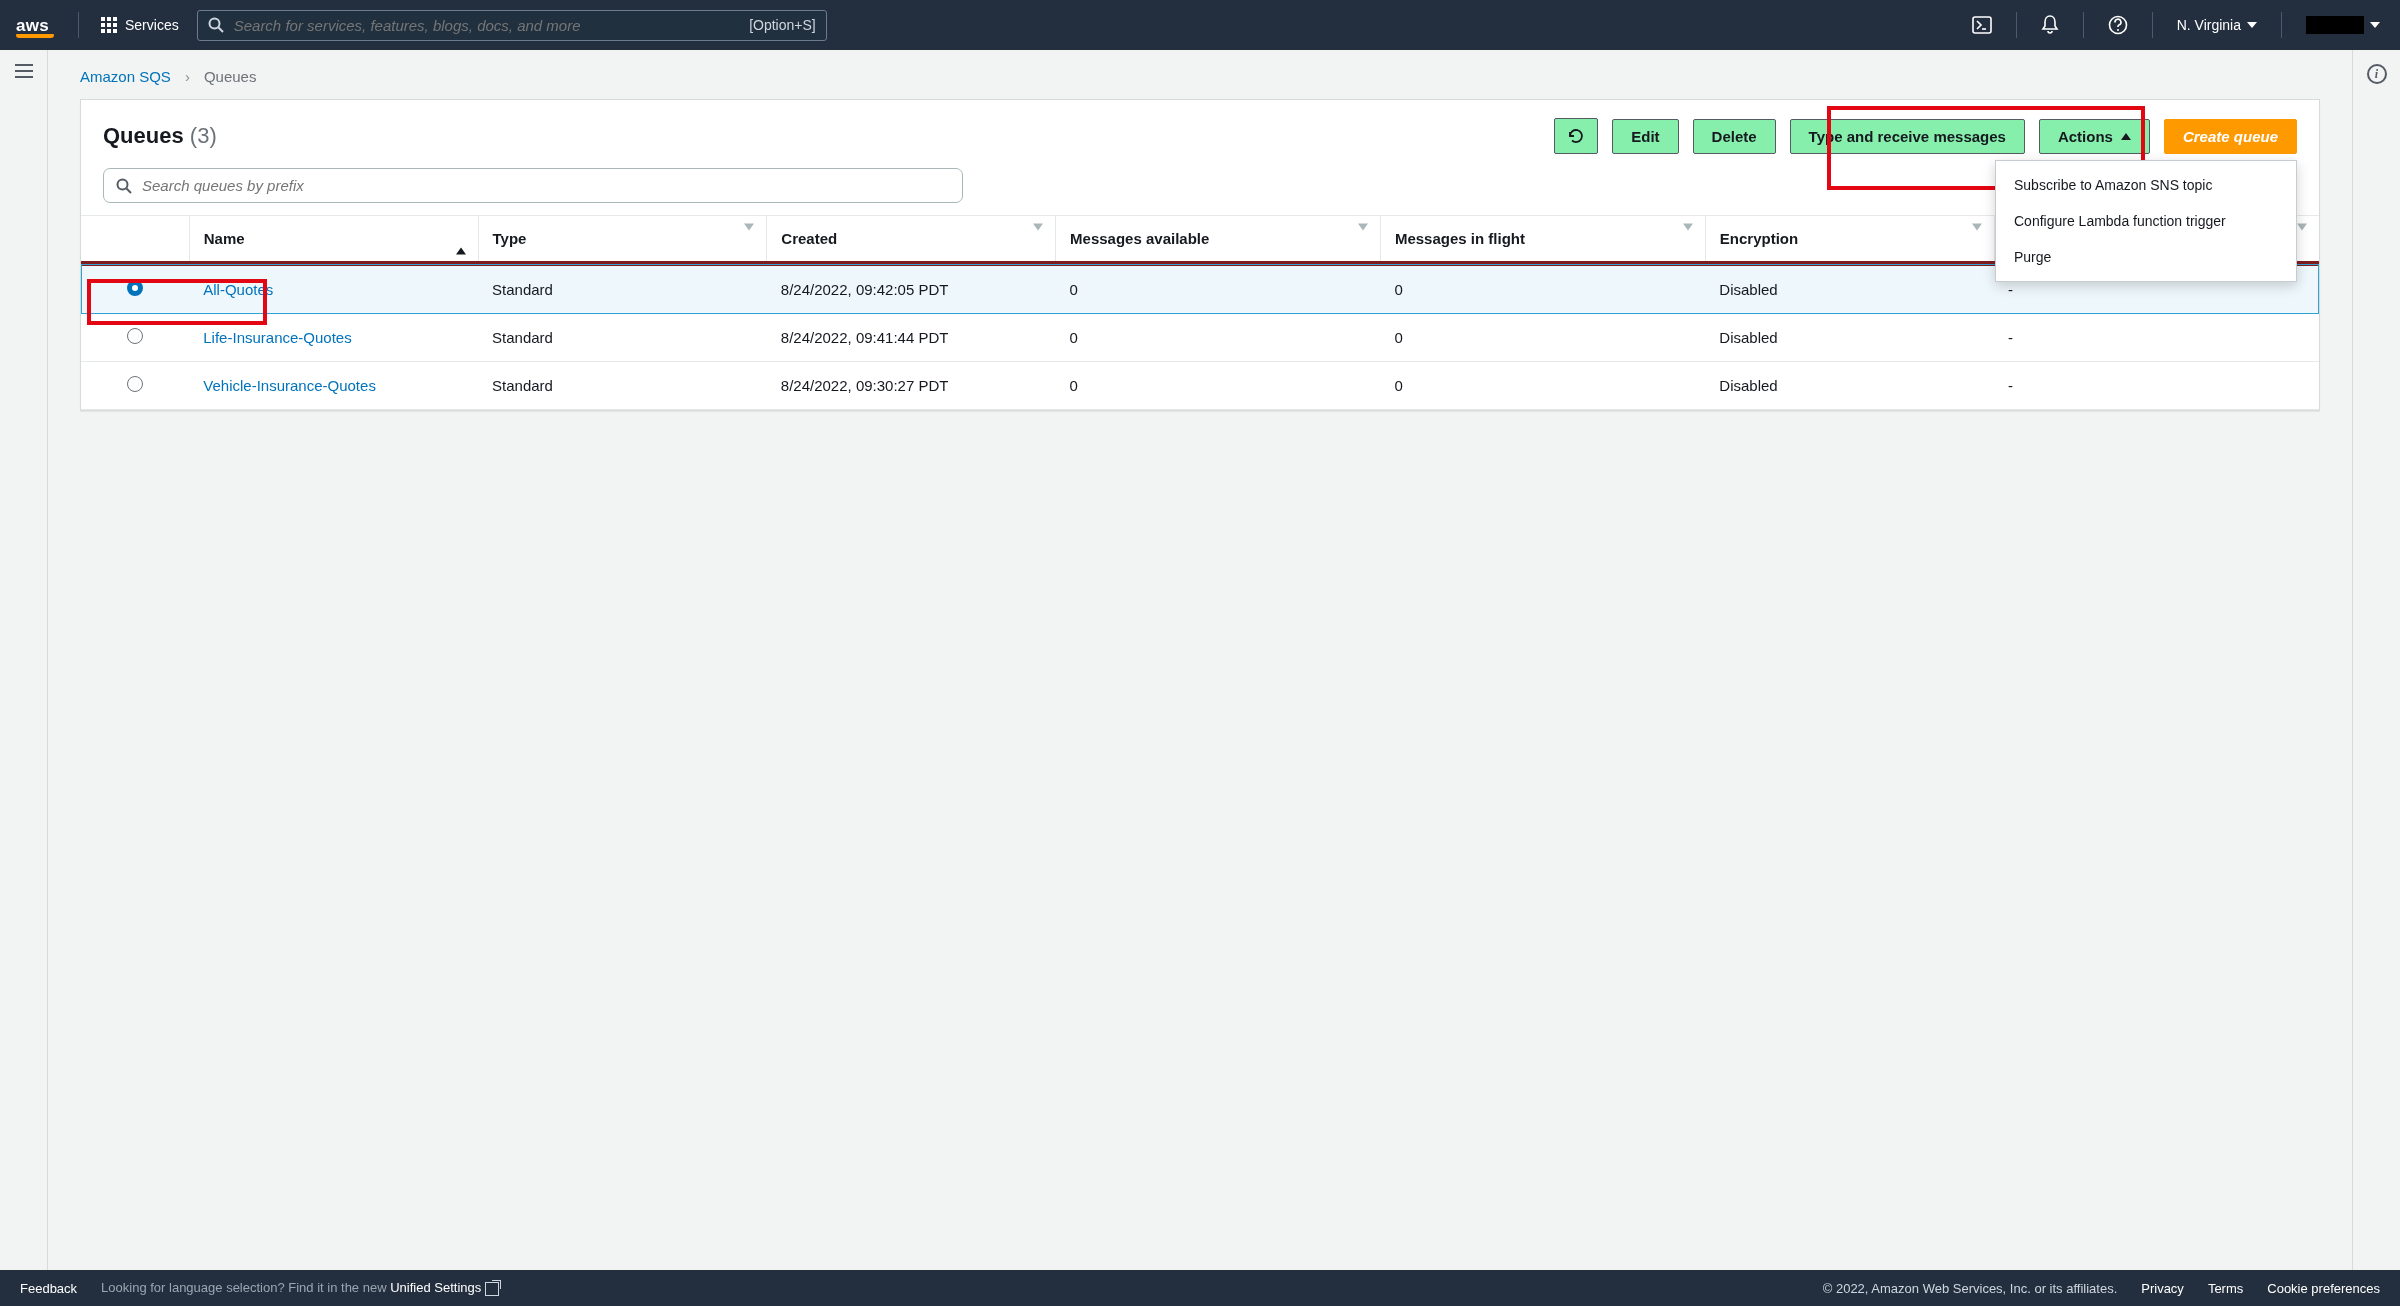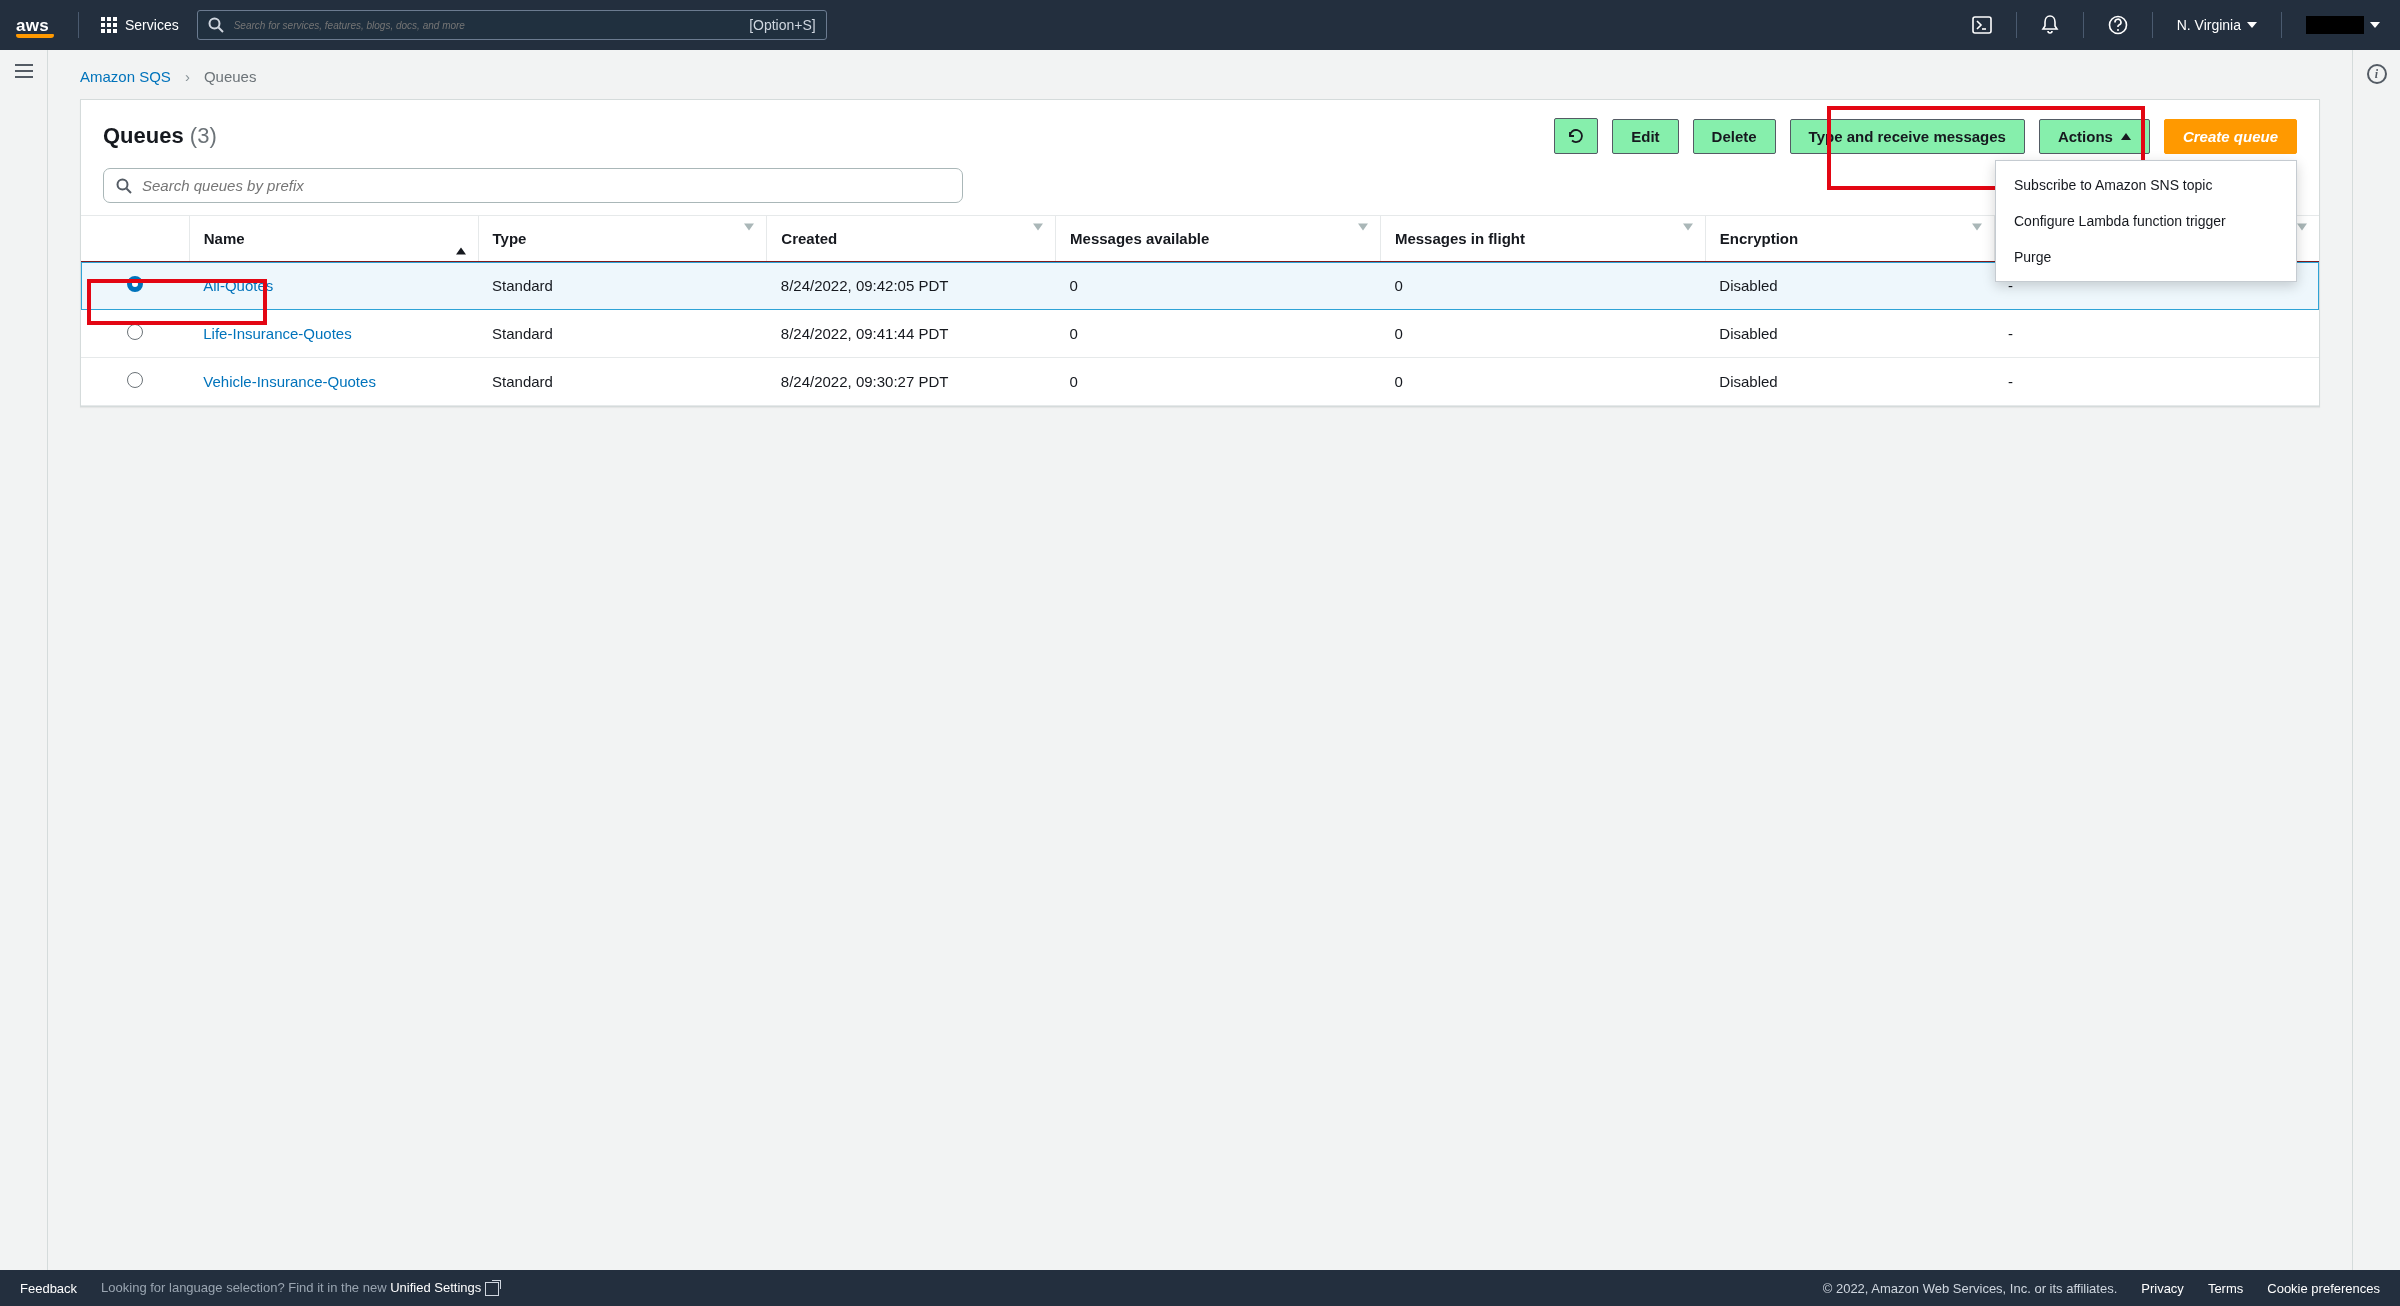--- a/index.html
+++ b/index.html
@@ -24,7 +24,7 @@
   }
   .topnav .search input {
     background:transparent; border:none; outline:none; color:#cfd6df; font-style:italic;
-    font-size:10px; flex:1;
+    font-size:15px; flex:1;
   }
   .topnav .search .shortcut{color:#cfd6df; font-size:14px;}
   .topnav .spacer{flex:1;}

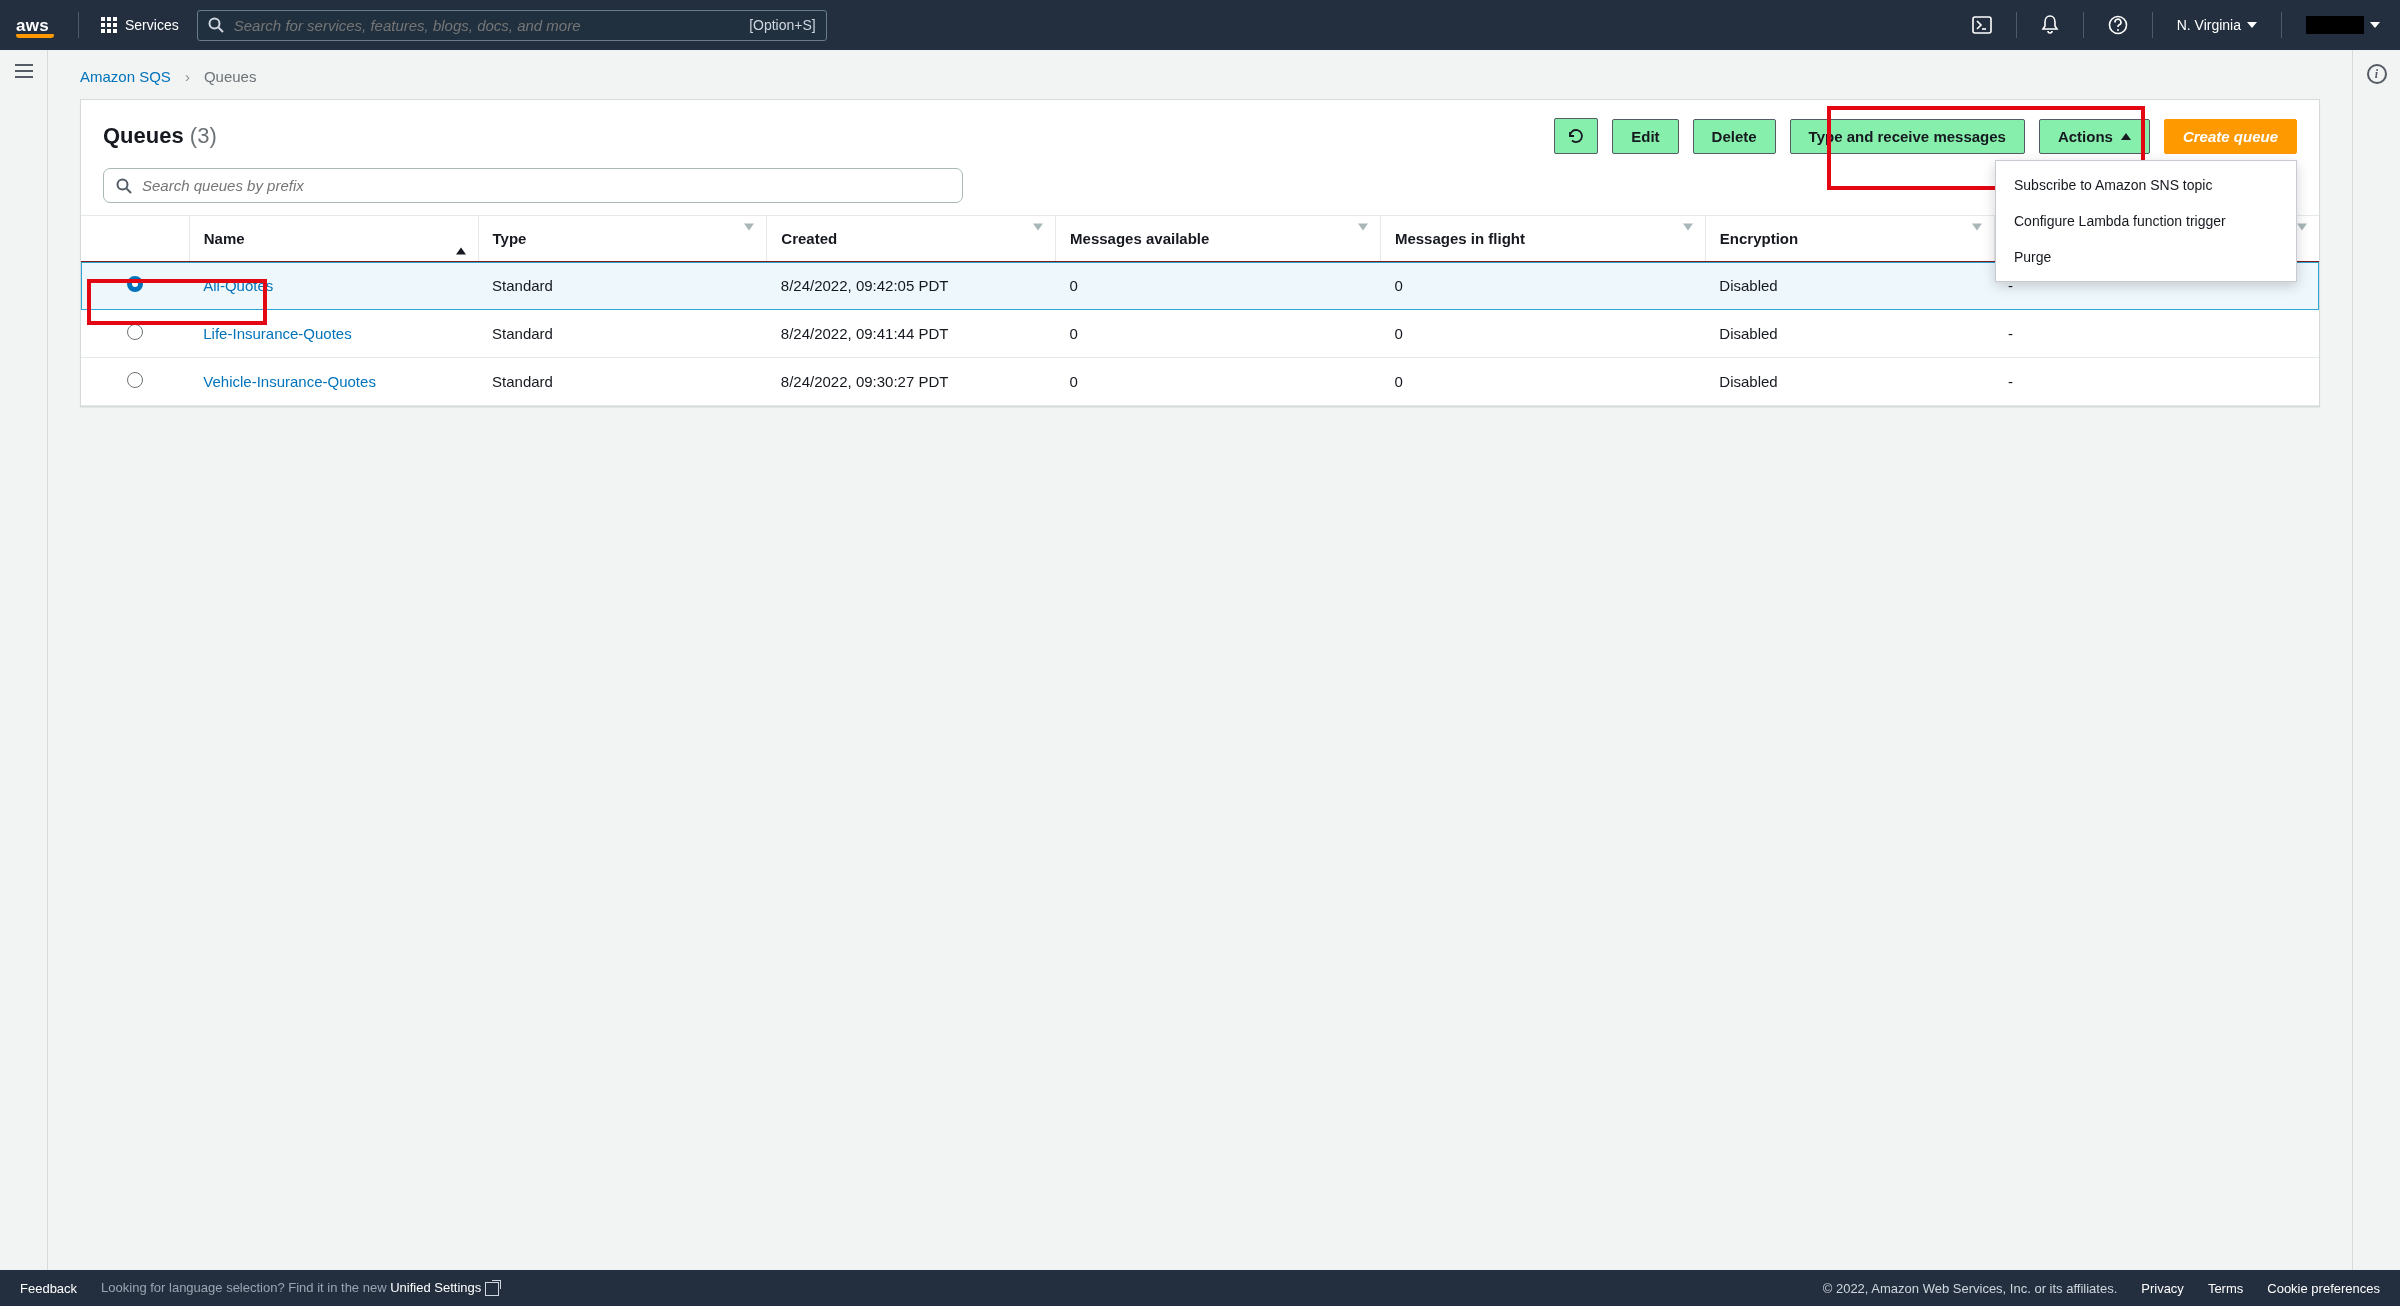--- a/index.html
+++ b/index.html
@@ -80,7 +80,7 @@
   table.data{width:100%;border-collapse:collapse;font-size:15px;}
   table.data thead th{
     text-align:left;font-weight:700;padding:14px 14px;border-top:1px solid #e6e9ea;
-    border-bottom:1px solid #7f1d1d;vertical-align:top;position:relative;
+    border-bottom:5px solid #7f1d1d;vertical-align:top;position:relative;
   }
   table.data thead th .sort{position:absolute;right:12px;top:50%;transform:translateY(-50%);}
   .sort-tri-down{width:0;height:0;border-left:5px solid transparent;border-right:5px solid transparent;border-top:7px solid #aab7b8;}

